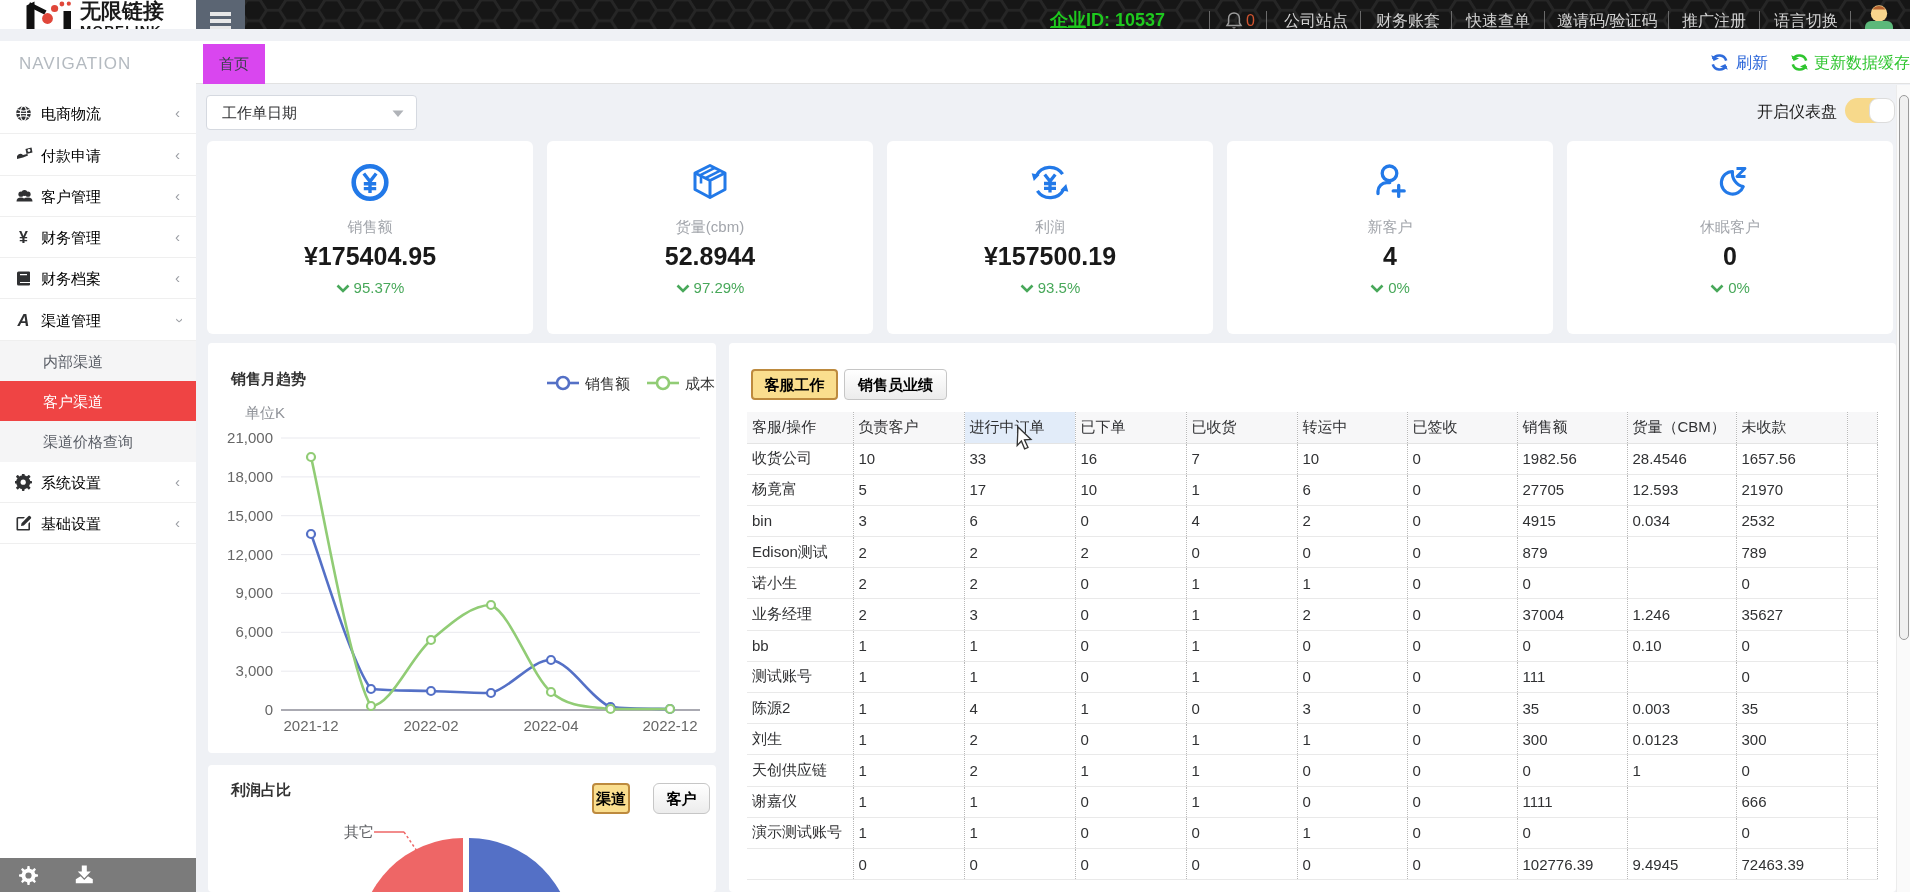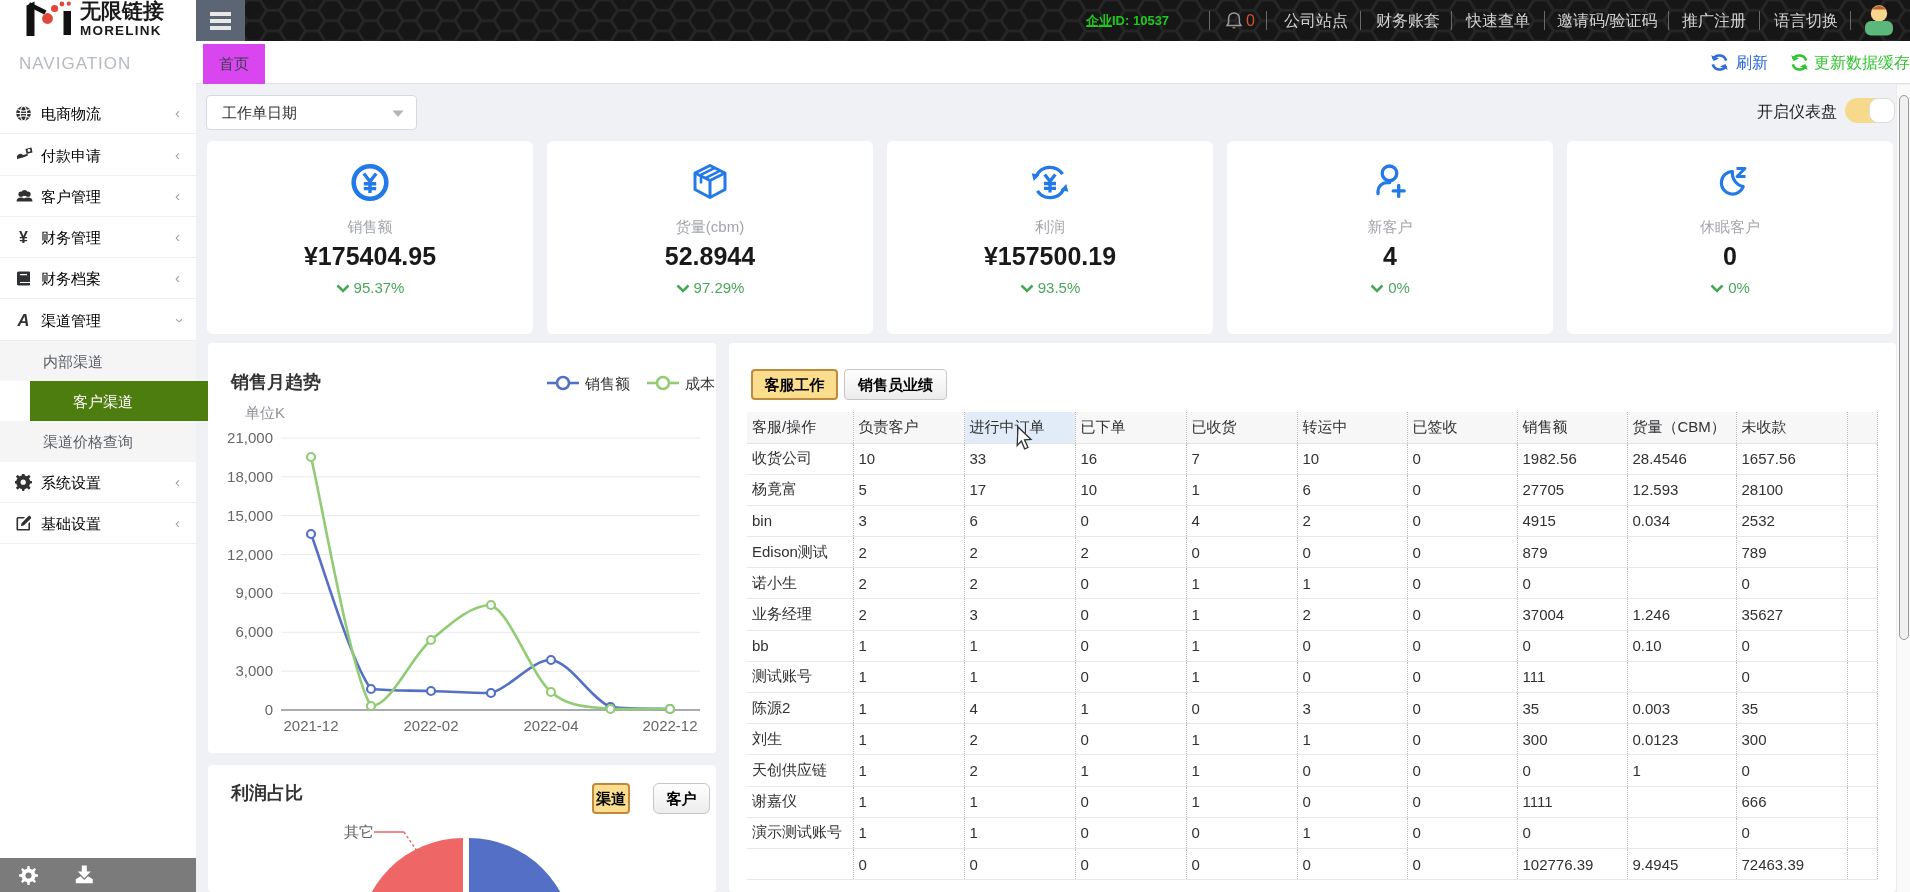--- a/index.html
+++ b/index.html
@@ -7,7 +7,7 @@
 html,body { width:1910px; height:892px; overflow:hidden; font-family:"Liberation Sans", sans-serif; background:#eff1f5; }
 .abs { position:absolute; }
 
-#topbar { position:absolute; left:0; top:0; width:1910px; height:41px; background:#0d0d0d; overflow:hidden; }
+#topbar { position:absolute; left:0; top:0; width:1910px; height:29px; background:#0d0d0d; overflow:hidden; }
 #hexbg { position:absolute; left:0; top:0; }
 #logobox { position:absolute; left:0; top:0; width:196px; height:41px; background:#fff; }
 #hamburger { position:absolute; left:196px; top:0; width:49px; height:41px; background:#5b6573; }

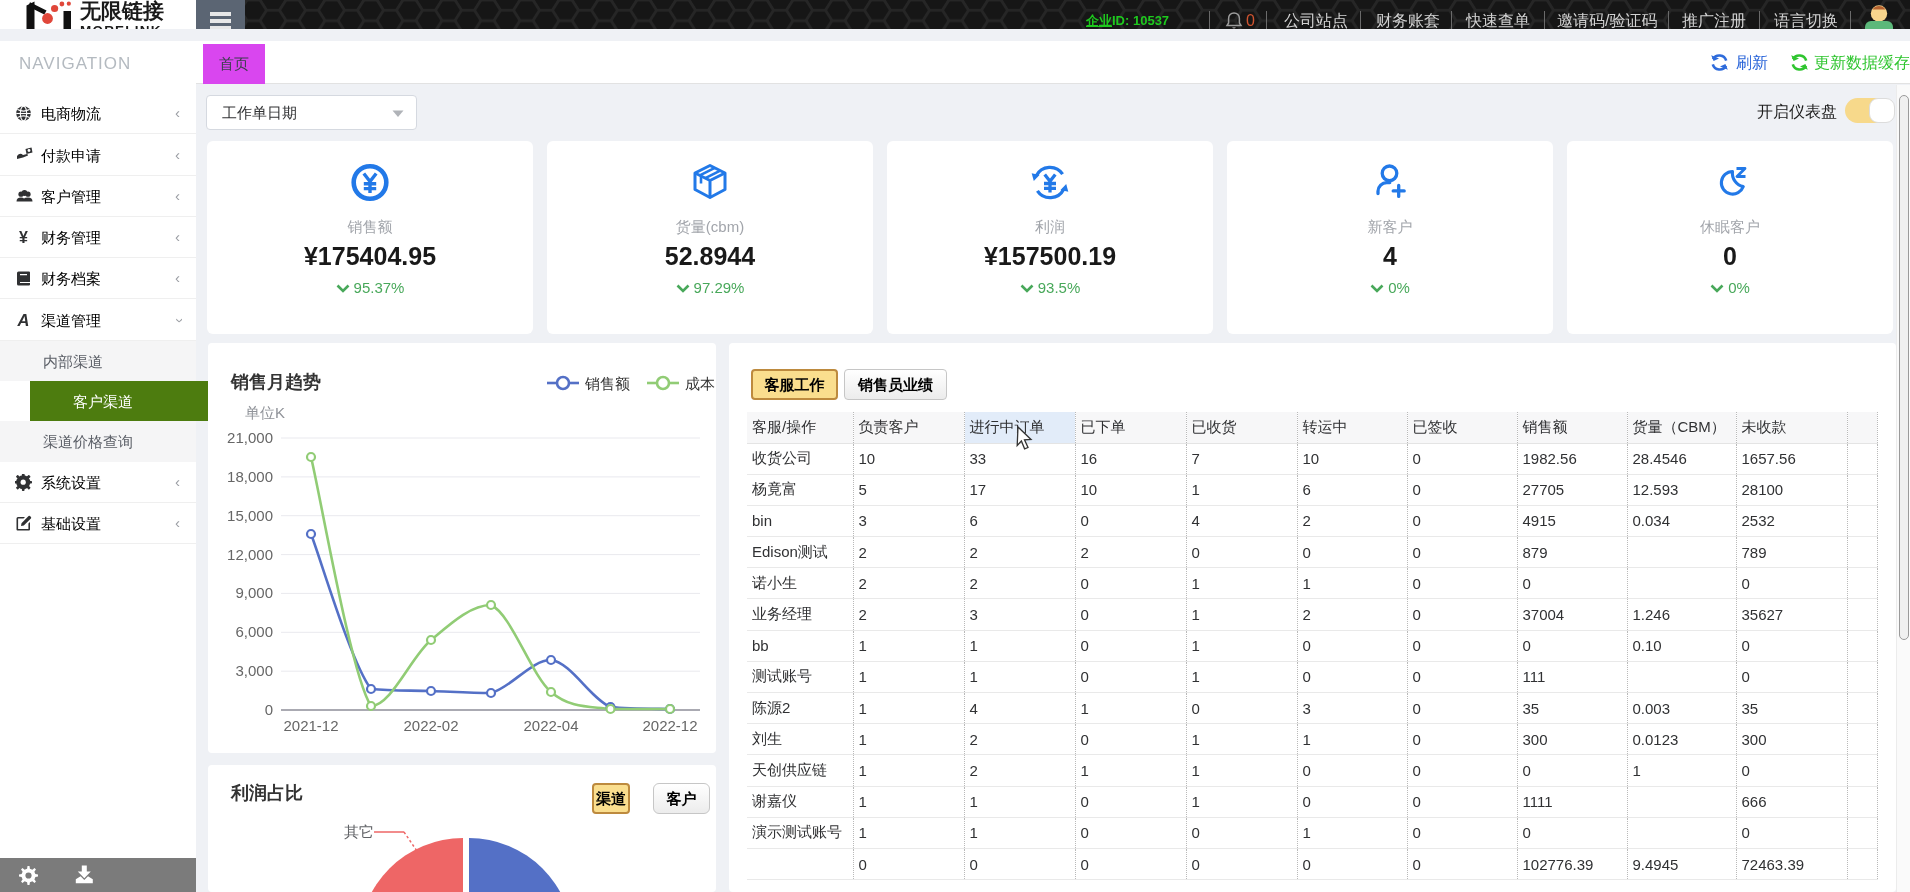--- a/index.html
+++ b/index.html
@@ -99,7 +99,7 @@
       <div style="top:19px"></div>
       <div style="top:26px"></div>
     </div>
-<div class="topmenu" style="left:1086px; color:#1ec91e; font-weight:bold; font-size:13px;"><span style="text-decoration:underline;">企业</span>ID: 10537</div>
+<div class="topmenu" style="left:1050px; color:#1ec91e; font-weight:bold; font-size:18px;"><span style="text-decoration:underline;">企业</span>ID: 10537</div>
 <div class="tsep" style="left:1209px"></div>
 <svg class="abs" style="left:1224px; top:11px;" width="20" height="20" viewBox="0 0 20 20">
       <path d="M10 2 C6.7 2 4.6 4.4 4.6 7.5 L4.6 12 L3 14.5 L17 14.5 L15.4 12 L15.4 7.5 C15.4 4.4 13.3 2 10 2 Z" fill="none" stroke="#9d9d9d" stroke-width="1.5"></path>

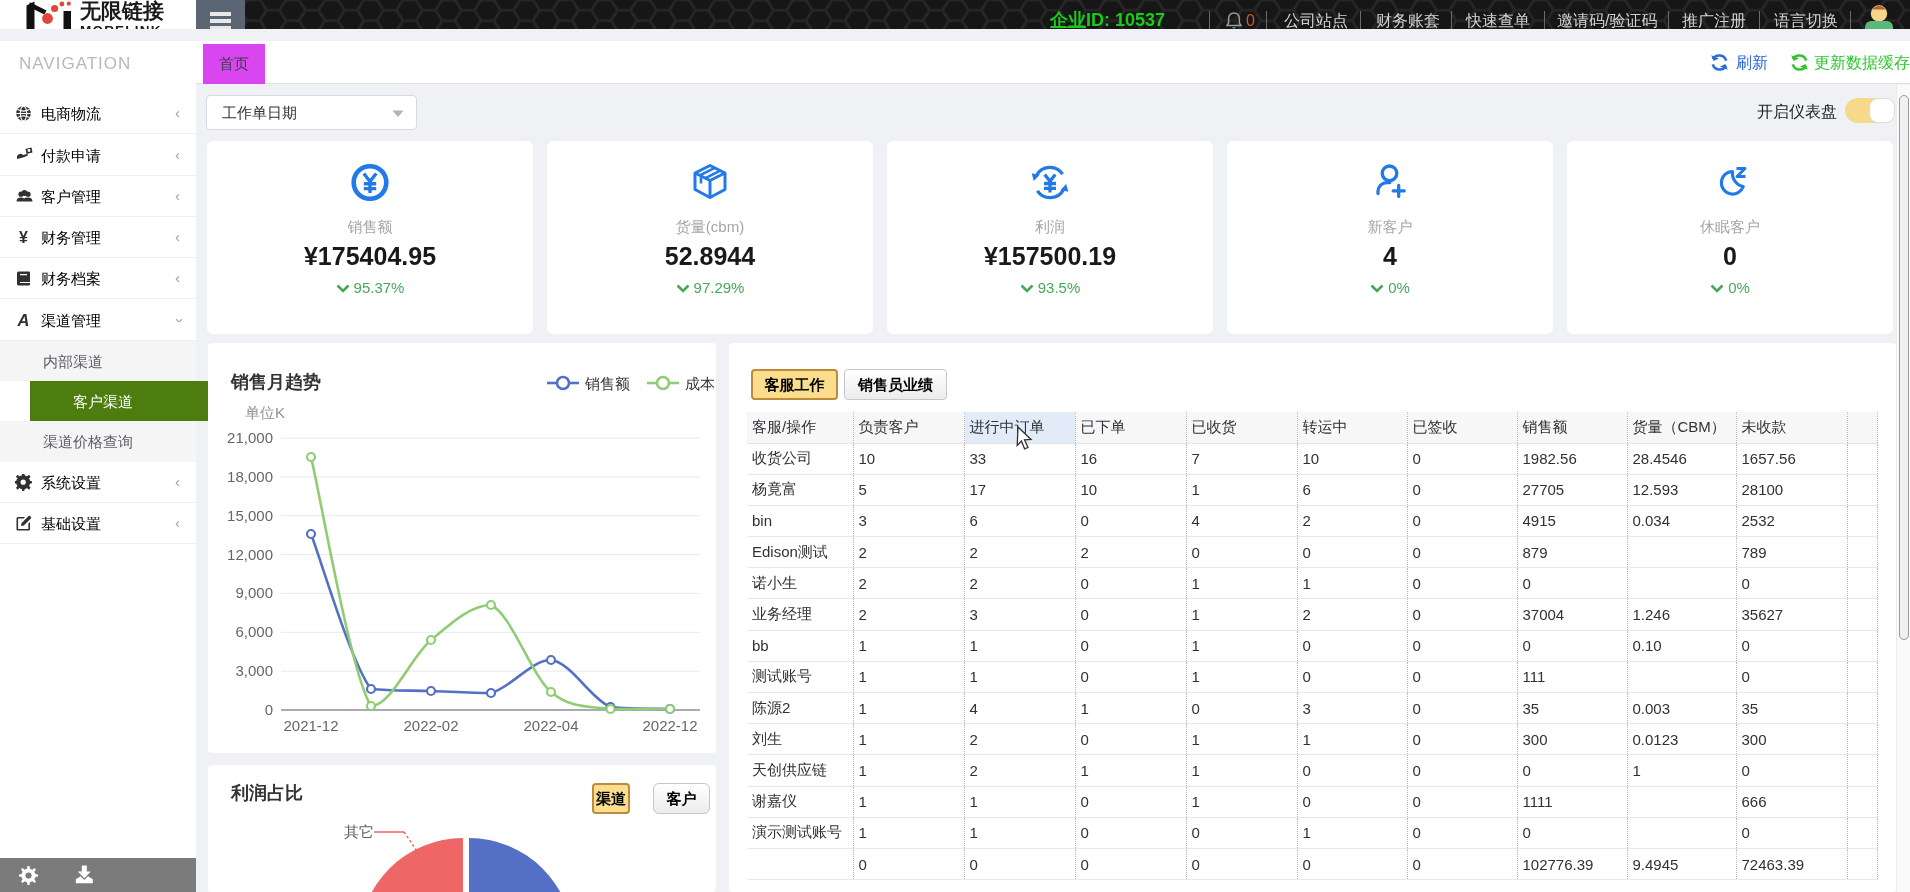--- a/index.html
+++ b/index.html
@@ -43,7 +43,7 @@
 .card .pct { margin-top:8px; font-size:15px; color:#48a85a; }
 
 .panel { position:absolute; background:#fff; border-radius:4px; }
-.ptitle { position:absolute; left:23px; top:14px; font-size:18px; font-weight:bold; color:#333; }
+.ptitle { position:absolute; left:23px; top:14px; font-size:15px; font-weight:bold; color:#333; }
 .pillbtn { position:absolute; top:26px; height:31px; border-radius:4px; font-size:15px; font-weight:bold; text-align:center; line-height:29px; }
 .pillbtn.on { background:#fade8e; border:2px solid #bd8a3e; line-height:27px; }
 .pillbtn.off { background:linear-gradient(#ffffff,#ececec); border:1px solid #c6c6c6; }

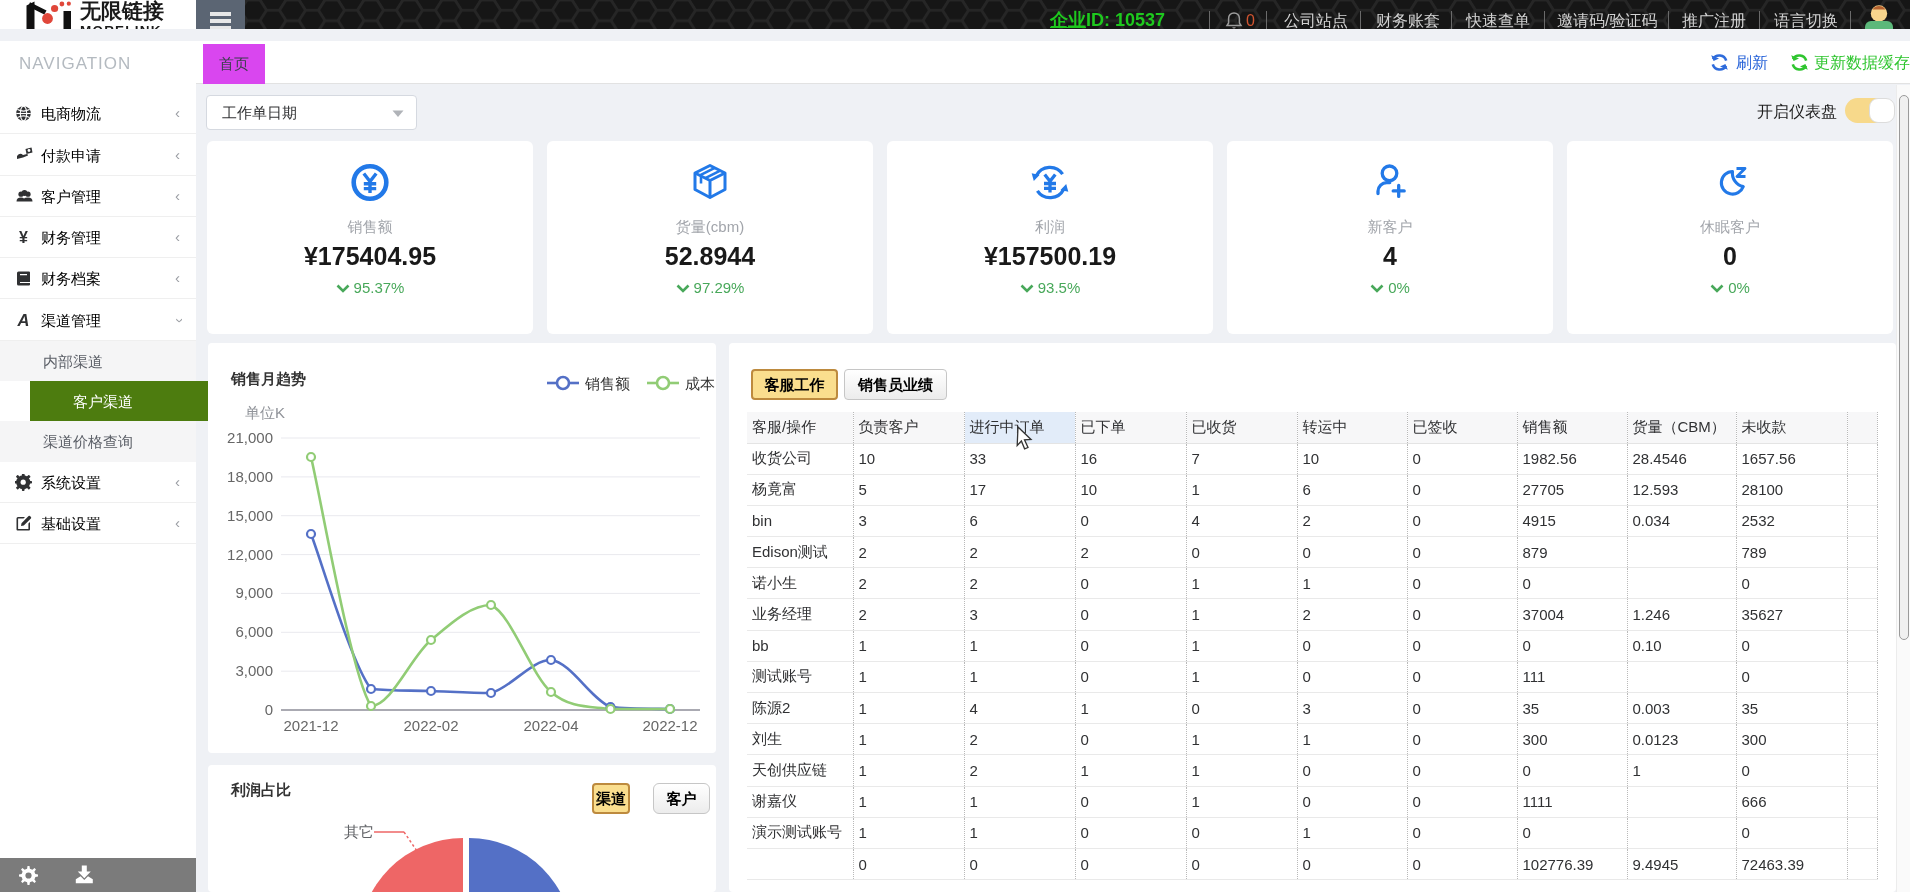--- a/index.html
+++ b/index.html
@@ -23,7 +23,7 @@
 .mitem .ar { position:absolute; right:16px; top:11px; font-size:15px; color:#9a9da3; }
 .sub { position:absolute; left:0; width:196px; height:40px; background:#f5f5f6; }
 .sub .txt { position:absolute; left:43px; top:12px; font-size:15px; color:#5a5e66; }
-#sub-sel { background:#4d7c0f;margin-left:30px; }
+#sub-sel { background:#ef4444; }
 #sub-sel .txt { color:#fff; }
 #side-foot { position:absolute; left:0; top:817px; width:196px; height:34px; background:#7b7b7b; }
 

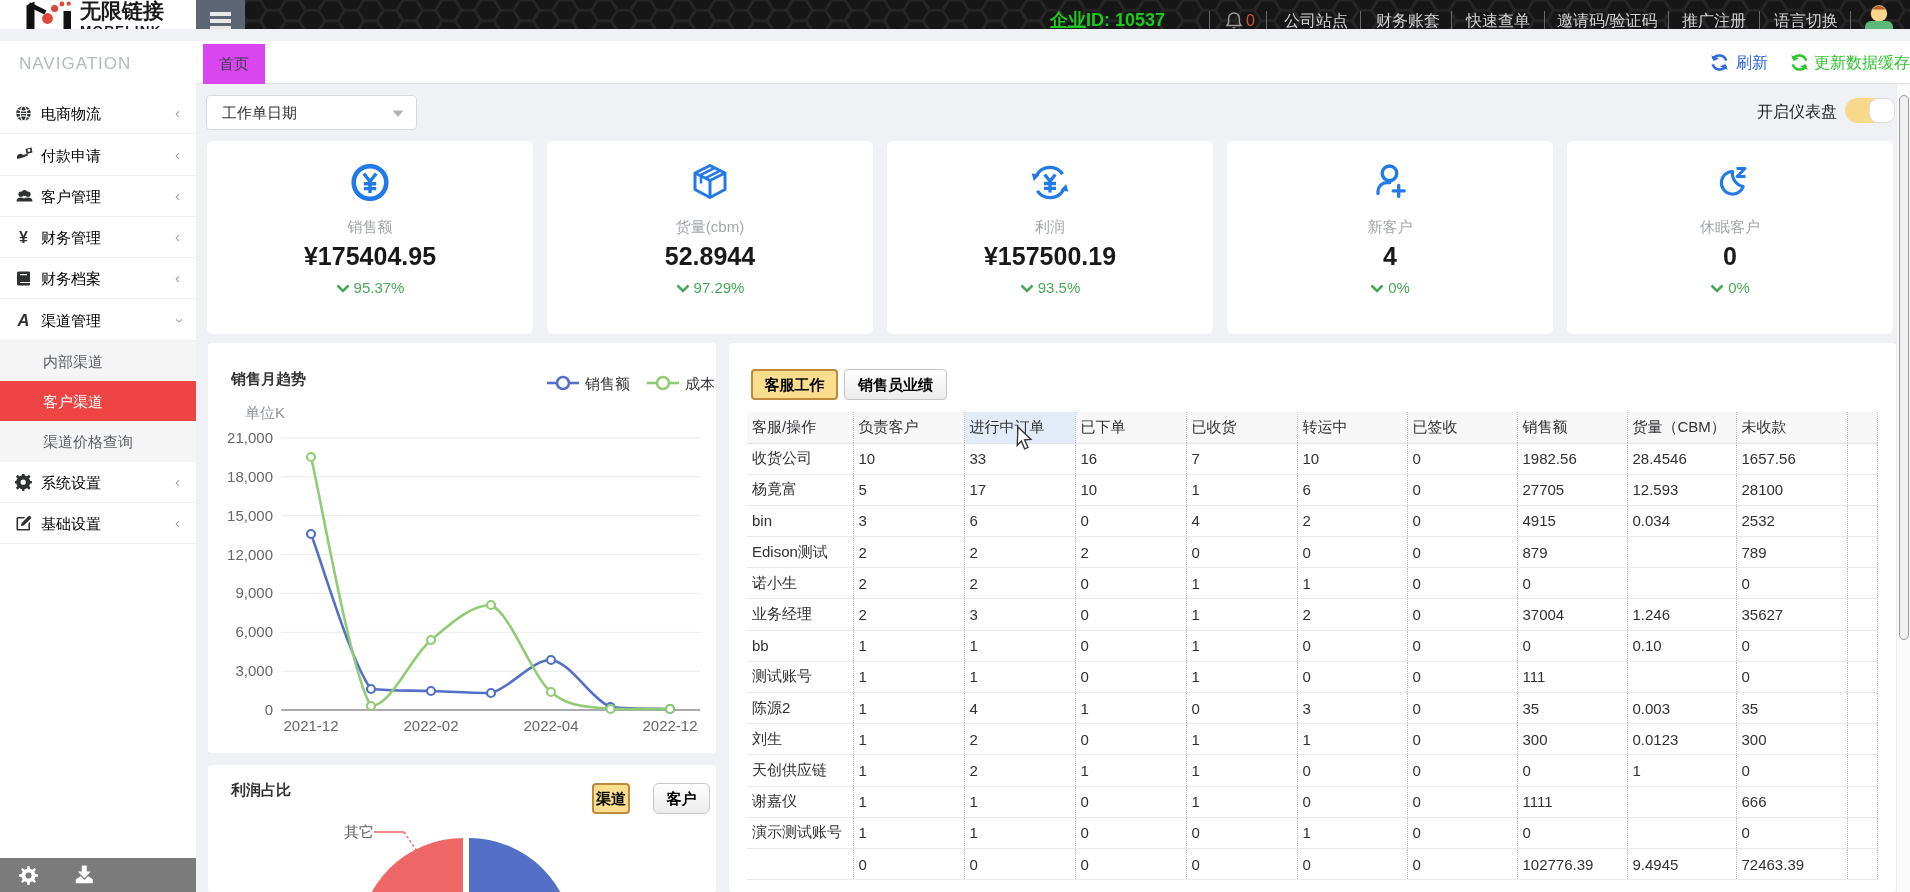--- a/index.html
+++ b/index.html
@@ -474,7 +474,7 @@
           <td>0</td>
           <td>27705</td>
           <td>12.593</td>
-          <td>28100</td>
+          <td>21970</td>
           <td></td>
         </tr>
 <tr>

